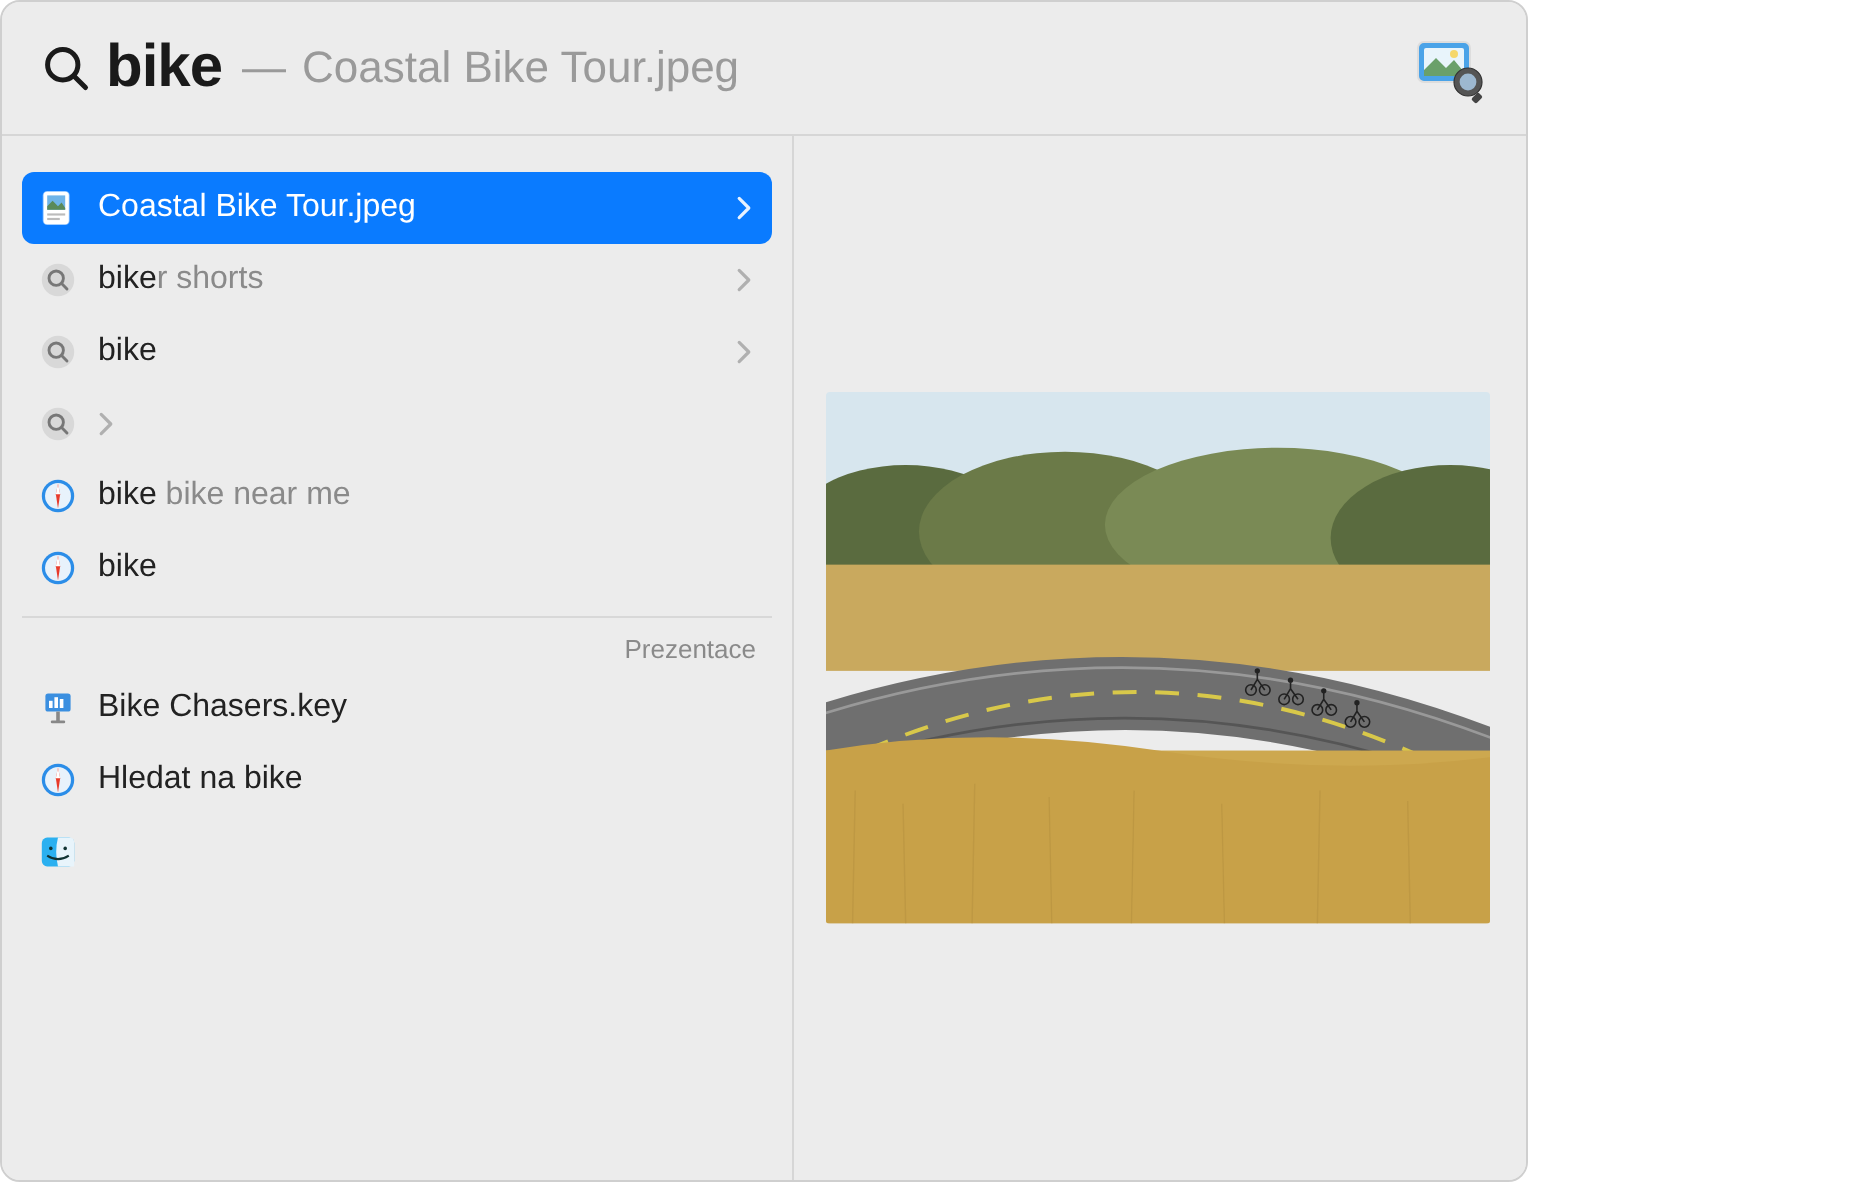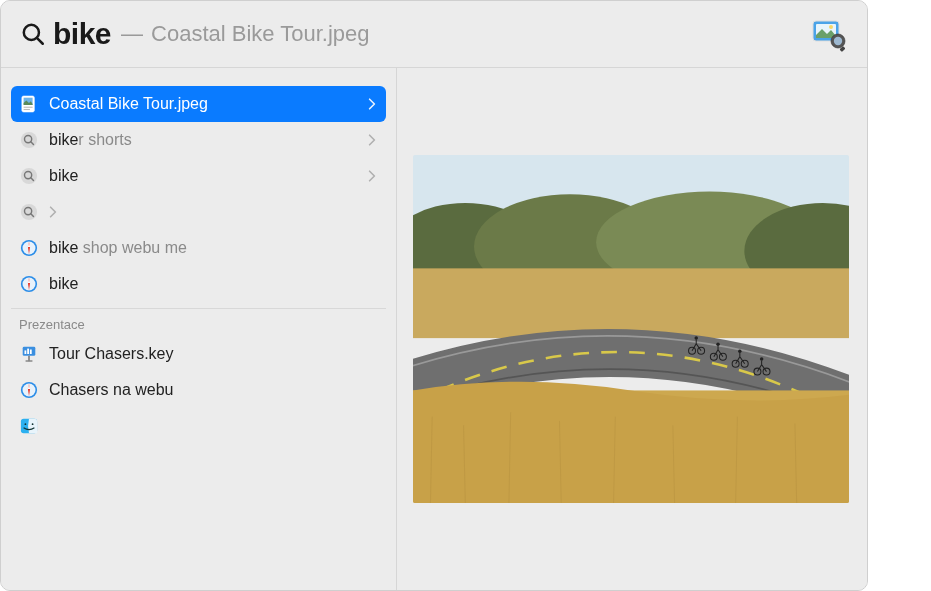--- a/index.html
+++ b/index.html
@@ -11,7 +11,7 @@
     overflow: hidden;
   }
   .window {
-    width: 868px;
+    width: 764px;
     height: 591px;
     background: #ececec;
     border-radius: 10px;

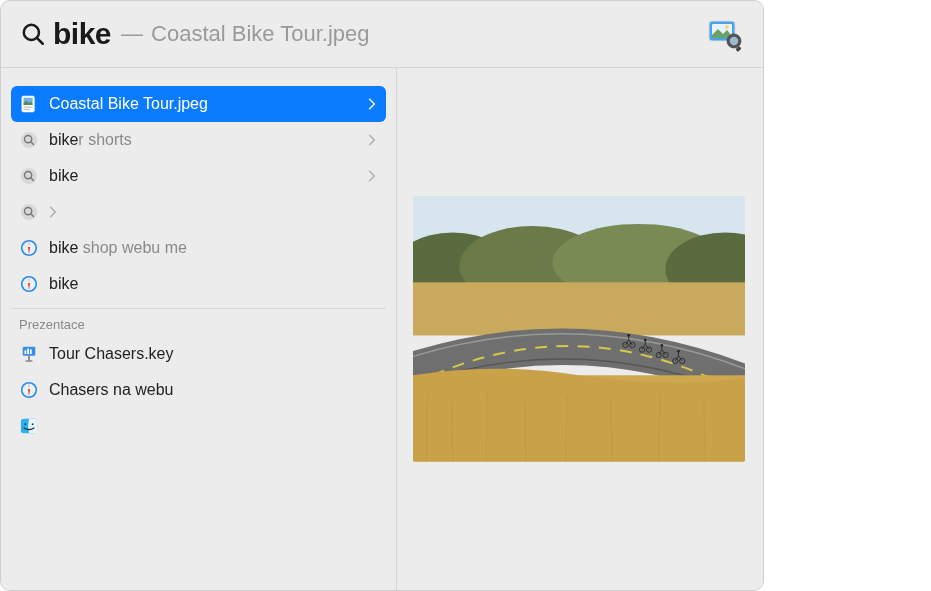--- a/index.html
+++ b/index.html
@@ -248,7 +248,7 @@
       <polygon points="10,3 11.2,9 8.8,9" fill="#fff"></polygon>
     </svg>
             </span>
-            <span class="label"><span>bike</span><span class="dim"> shop webu me</span></span>
+            <span class="label"><span>bike</span><span class="dim"> bike near me</span></span>
           </div>
           <div class="row">
             <span class="icon">

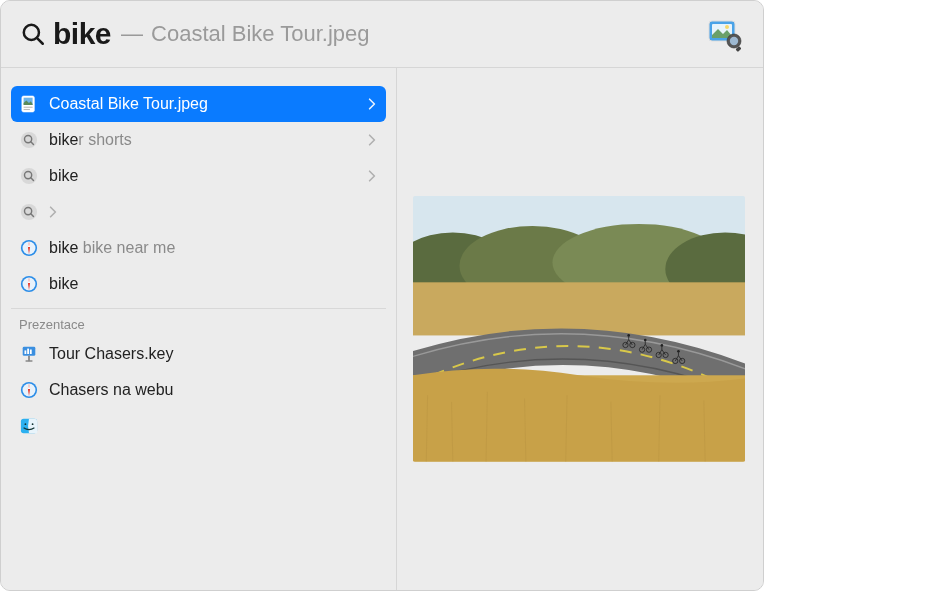--- a/index.html
+++ b/index.html
@@ -140,6 +140,7 @@
     padding: 8px 8px 4px 8px;
     border-top: 1px solid #d8d8d8;
     margin-top: 6px;
+    text-align: right;
   }
   svg { display: block; }
 </style>

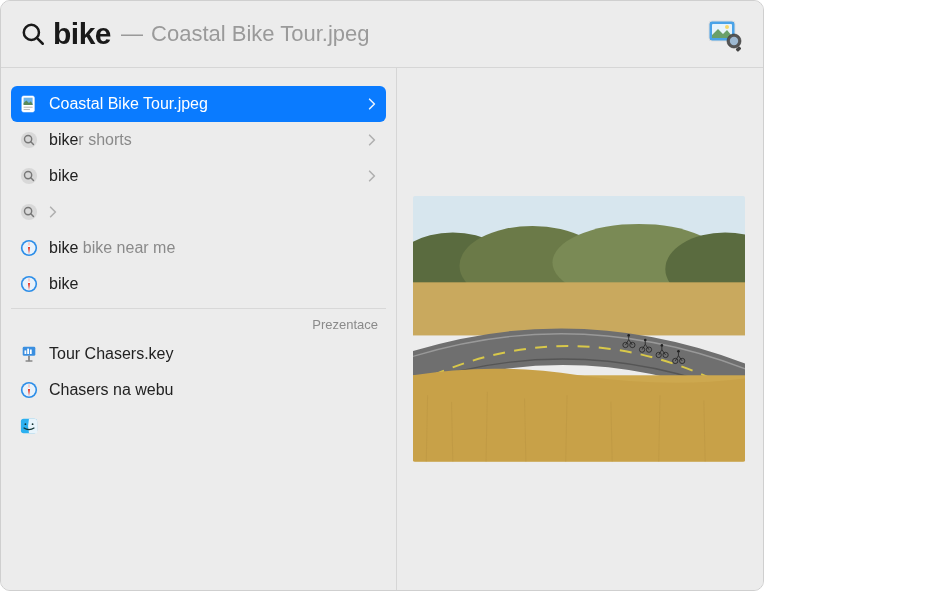--- a/index.html
+++ b/index.html
@@ -278,7 +278,7 @@
       <rect x="6" y="17" width="8" height="1.5" rx="0.7" fill="#888"></rect>
     </svg>
             </span>
-            <span class="label"><span>Tour Chasers.key</span></span>
+            <span class="label"><span>Bike Chasers.key</span></span>
           </div>
           <div class="row">
             <span class="icon">

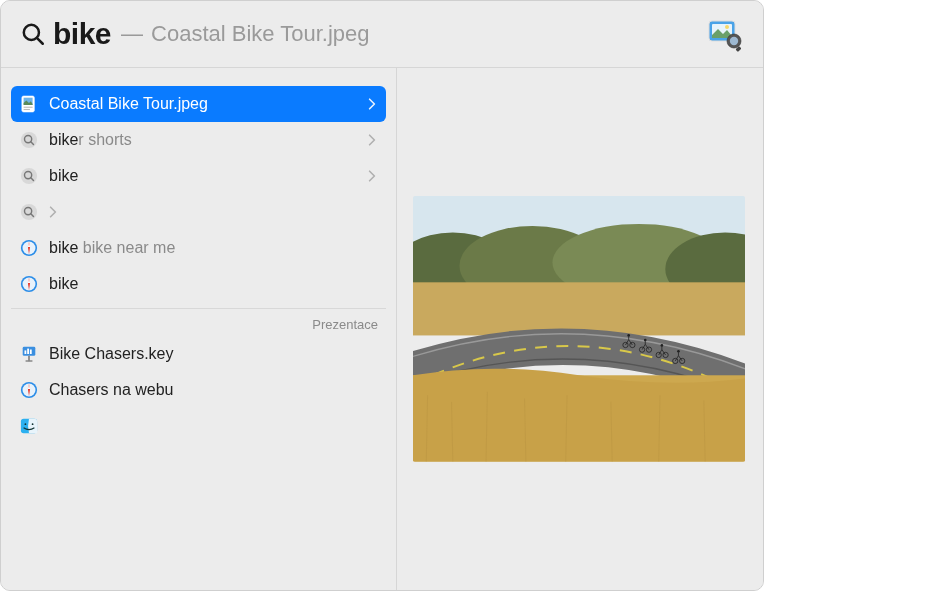--- a/index.html
+++ b/index.html
@@ -290,7 +290,7 @@
       <polygon points="10,3 11.2,9 8.8,9" fill="#fff"></polygon>
     </svg>
             </span>
-            <span class="label"><span>Chasers na webu</span></span>
+            <span class="label"><span>Hledat na bike</span></span>
           </div>
           <div class="row">
             <span class="icon">

